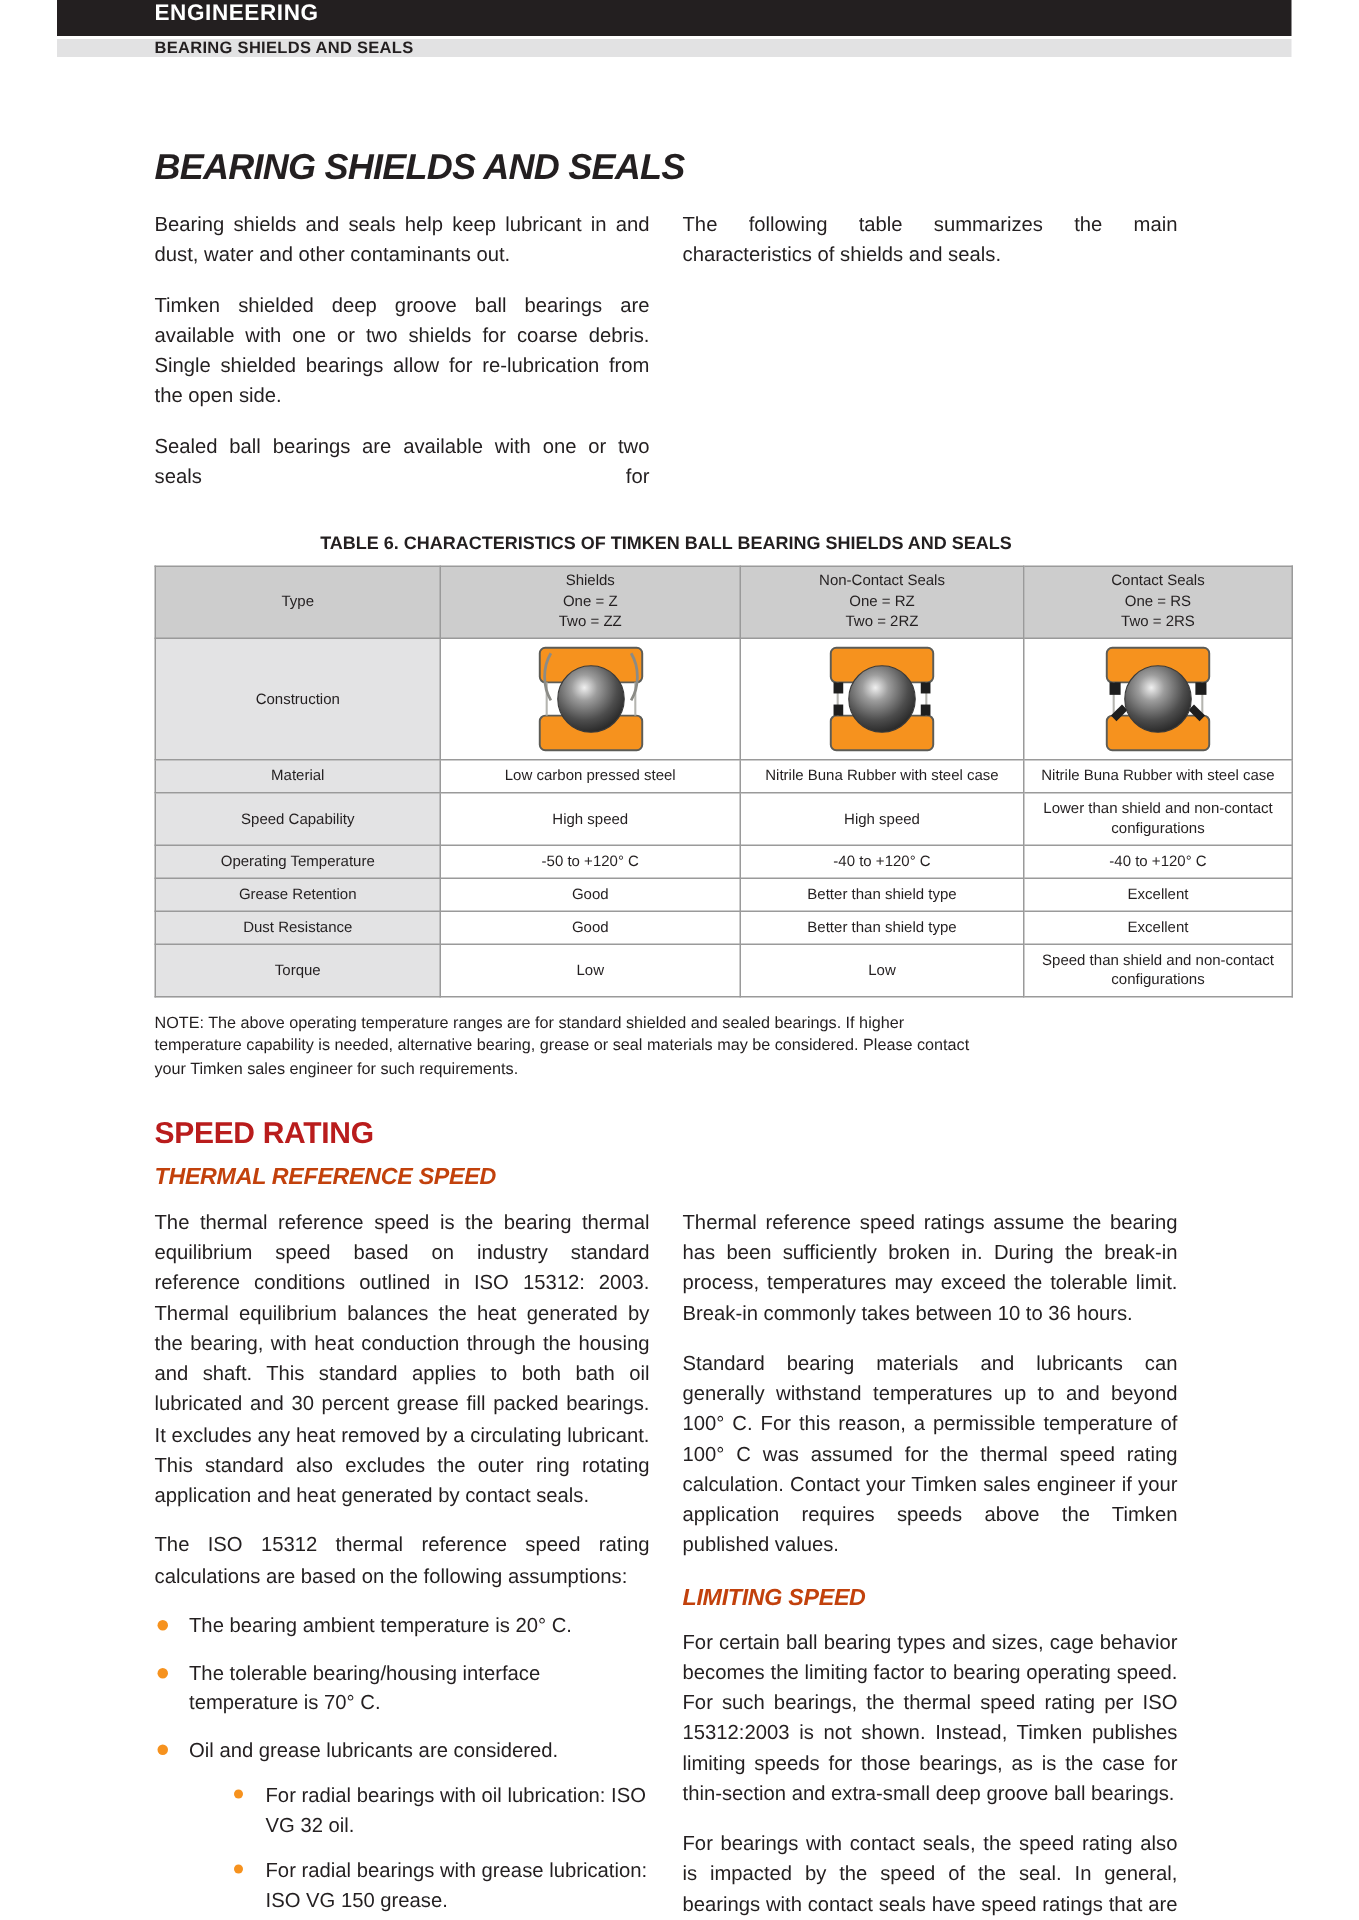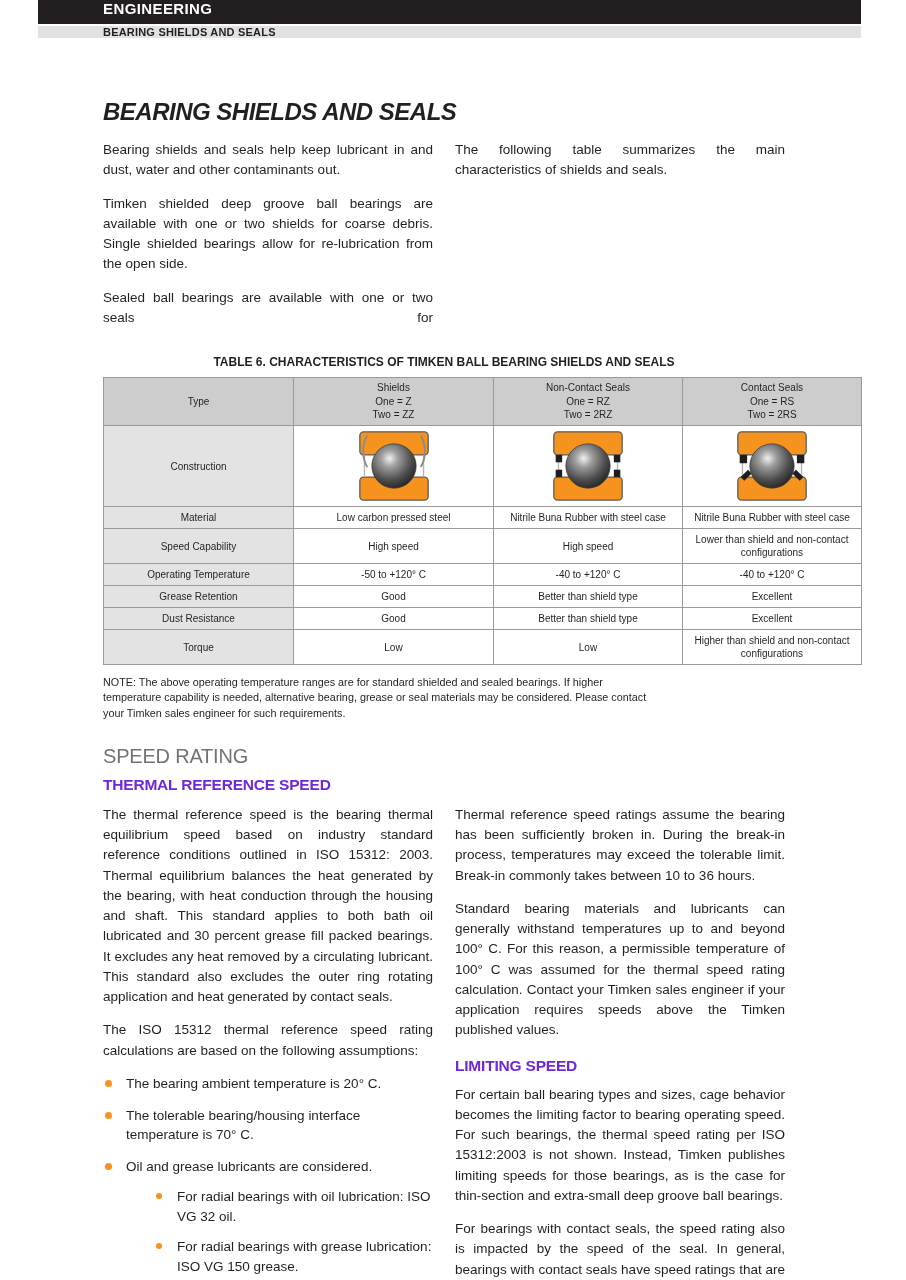--- a/index.html
+++ b/index.html
@@ -208,7 +208,7 @@
           <th class="rowlabel">Torque</th>
           <td>Low</td>
           <td>Low</td>
-          <td>Higher than shield and non-contact configurations</td>
+          <td>Speed than shield and non-contact configurations</td>
         </tr>
       </tbody>
     </table>

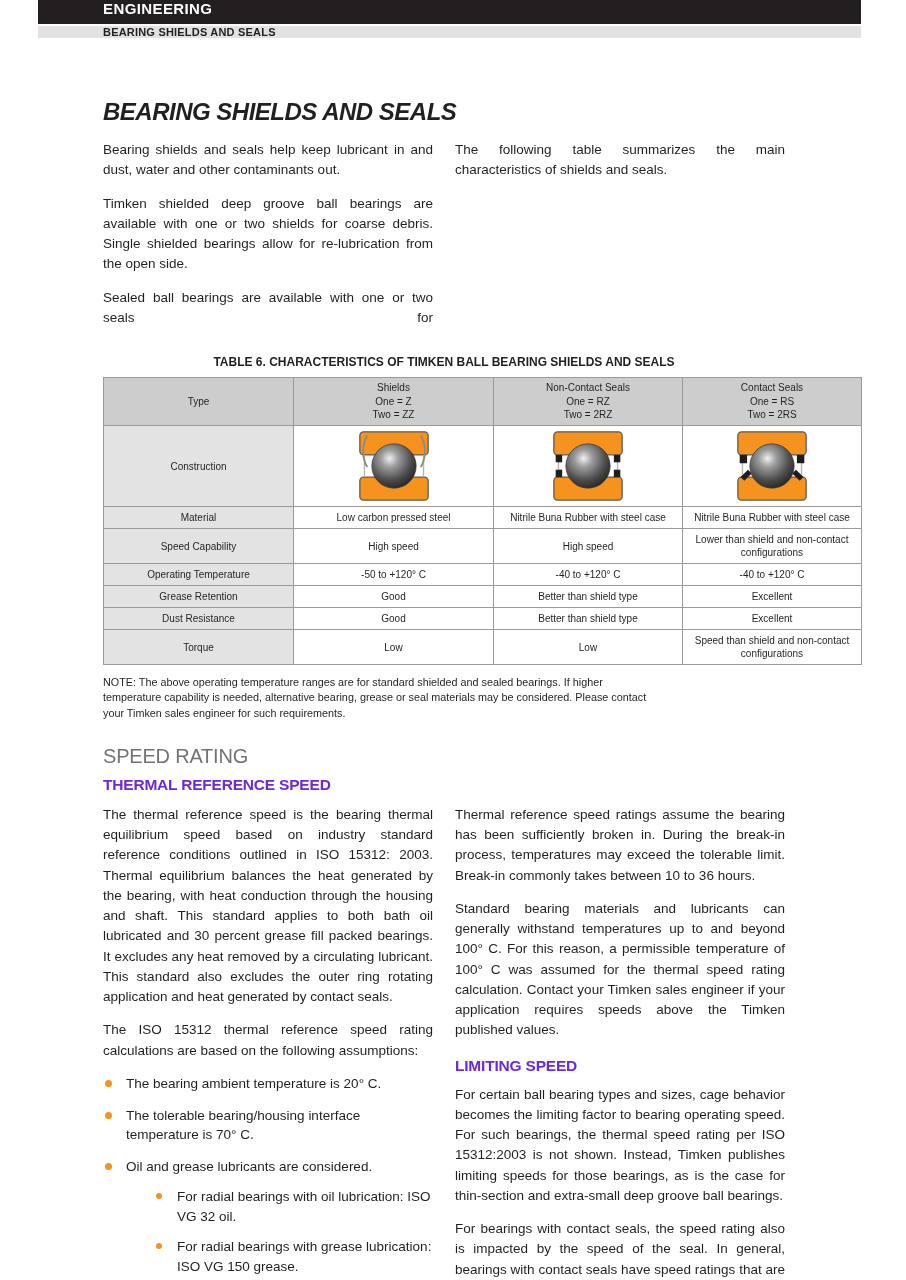--- a/index.html
+++ b/index.html
@@ -49,7 +49,7 @@
   .note { margin:10px 0 0; width:548px; font-size:10.8px; line-height:1.42; text-align:left; }
 
   
-  h2.speed { margin:24px 0 8px; font-size:20px; font-weight:normal; letter-spacing:-.2px; color:#737373; }
+  h2.speed { margin:24px 0 8px; font-size:20px; font-weight:bold; letter-spacing:-.2px; color:#b91c1c; }
   h3.sub { margin:0 0 11px; font-size:15.5px; font-weight:bold; letter-spacing:-.2px; color:#6d28d9; }
   h3.sub.limiting { margin:16px 0 10px; }
 

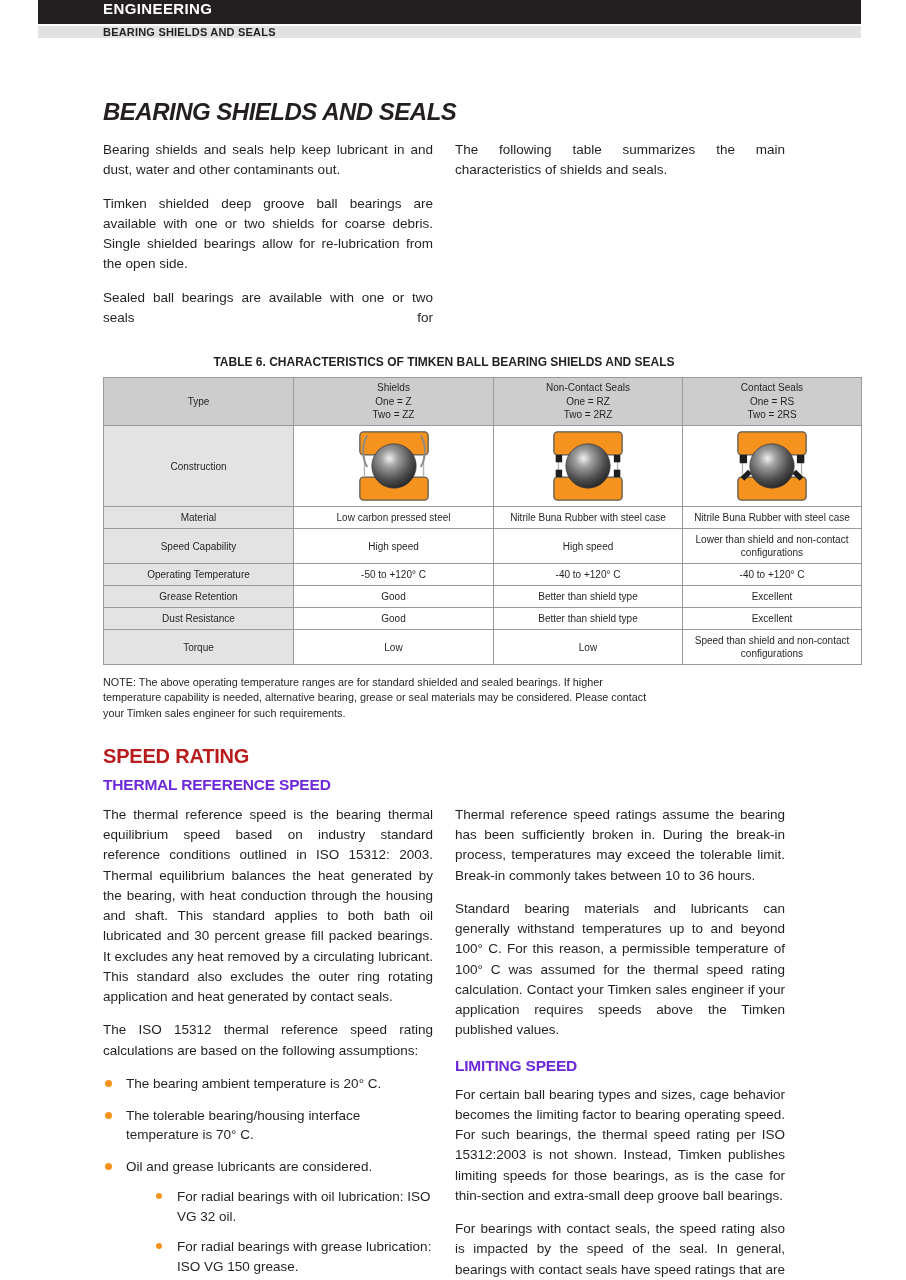--- a/index.html
+++ b/index.html
@@ -50,7 +50,7 @@
 
   
   h2.speed { margin:24px 0 8px; font-size:20px; font-weight:bold; letter-spacing:-.2px; color:#b91c1c; }
-  h3.sub { margin:0 0 11px; font-size:15.5px; font-weight:bold; letter-spacing:-.2px; color:#6d28d9; }
+  h3.sub { margin:0 0 11px; font-size:15.5px; font-weight:bold; letter-spacing:-.2px; color:#c2410c;font-style:italic; }
   h3.sub.limiting { margin:16px 0 10px; }
 
   ul.bullets { list-style:none; margin:2px 0 0; padding:0; font-size:13.5px; }

